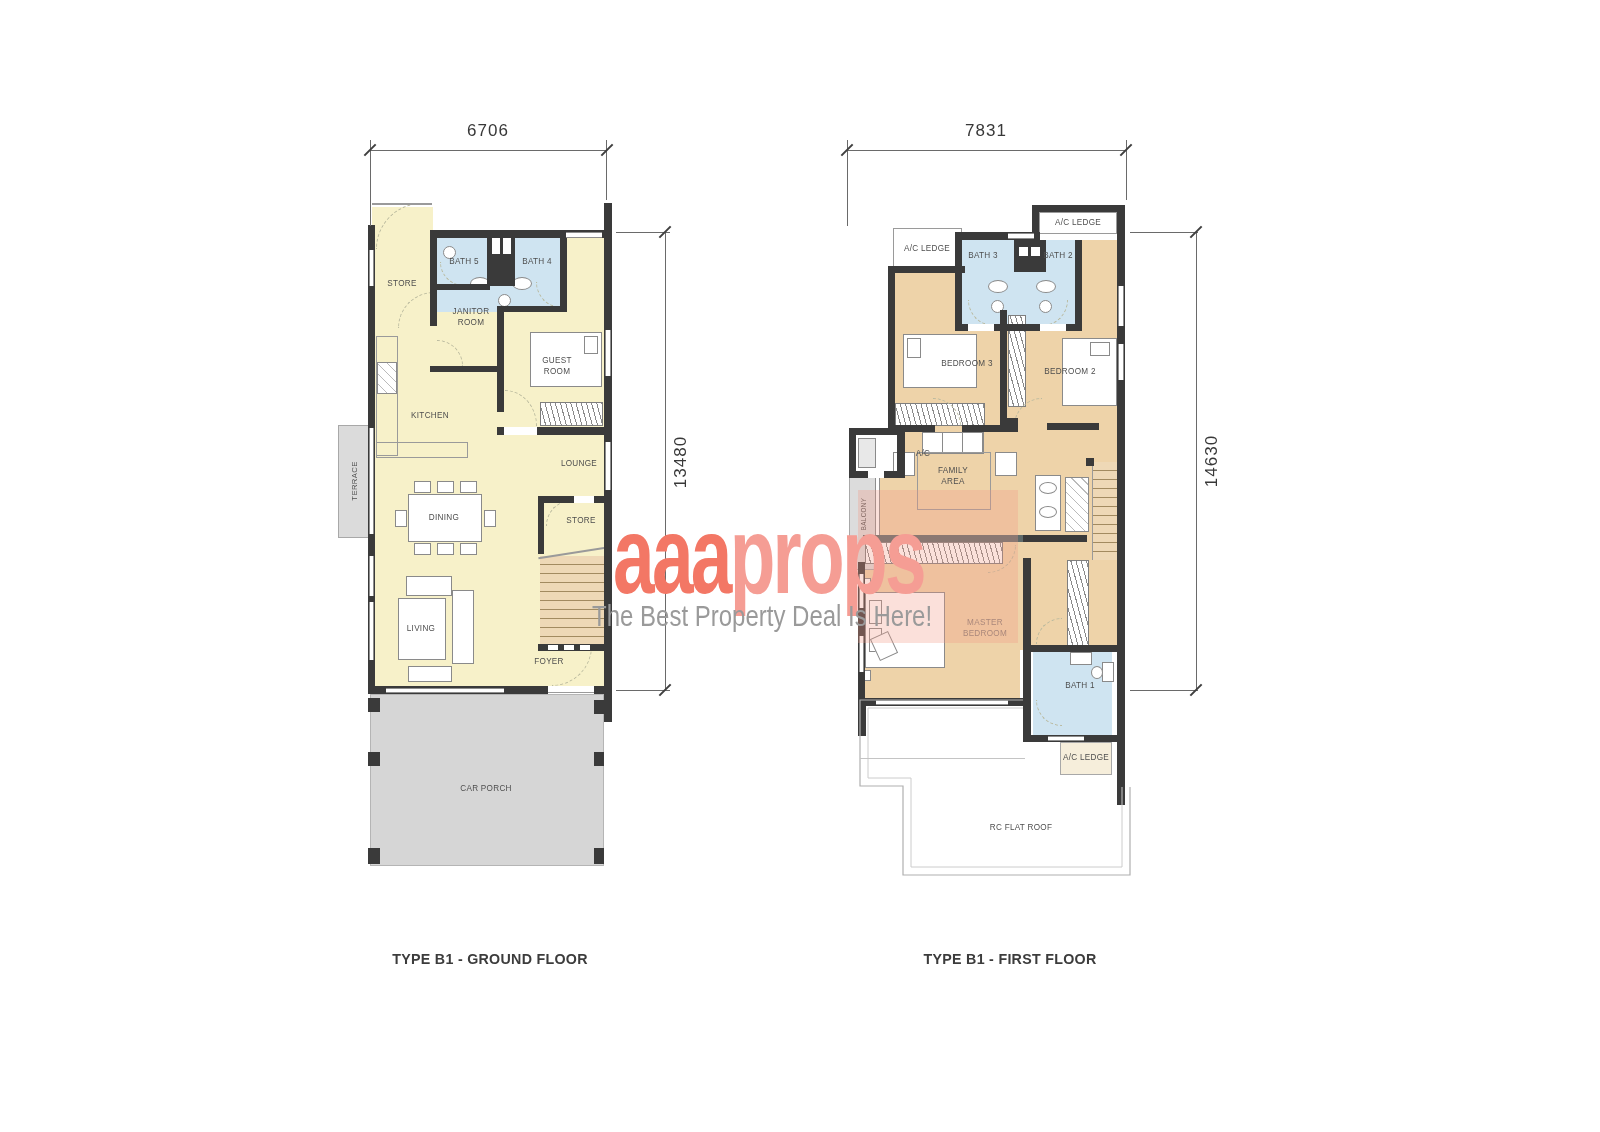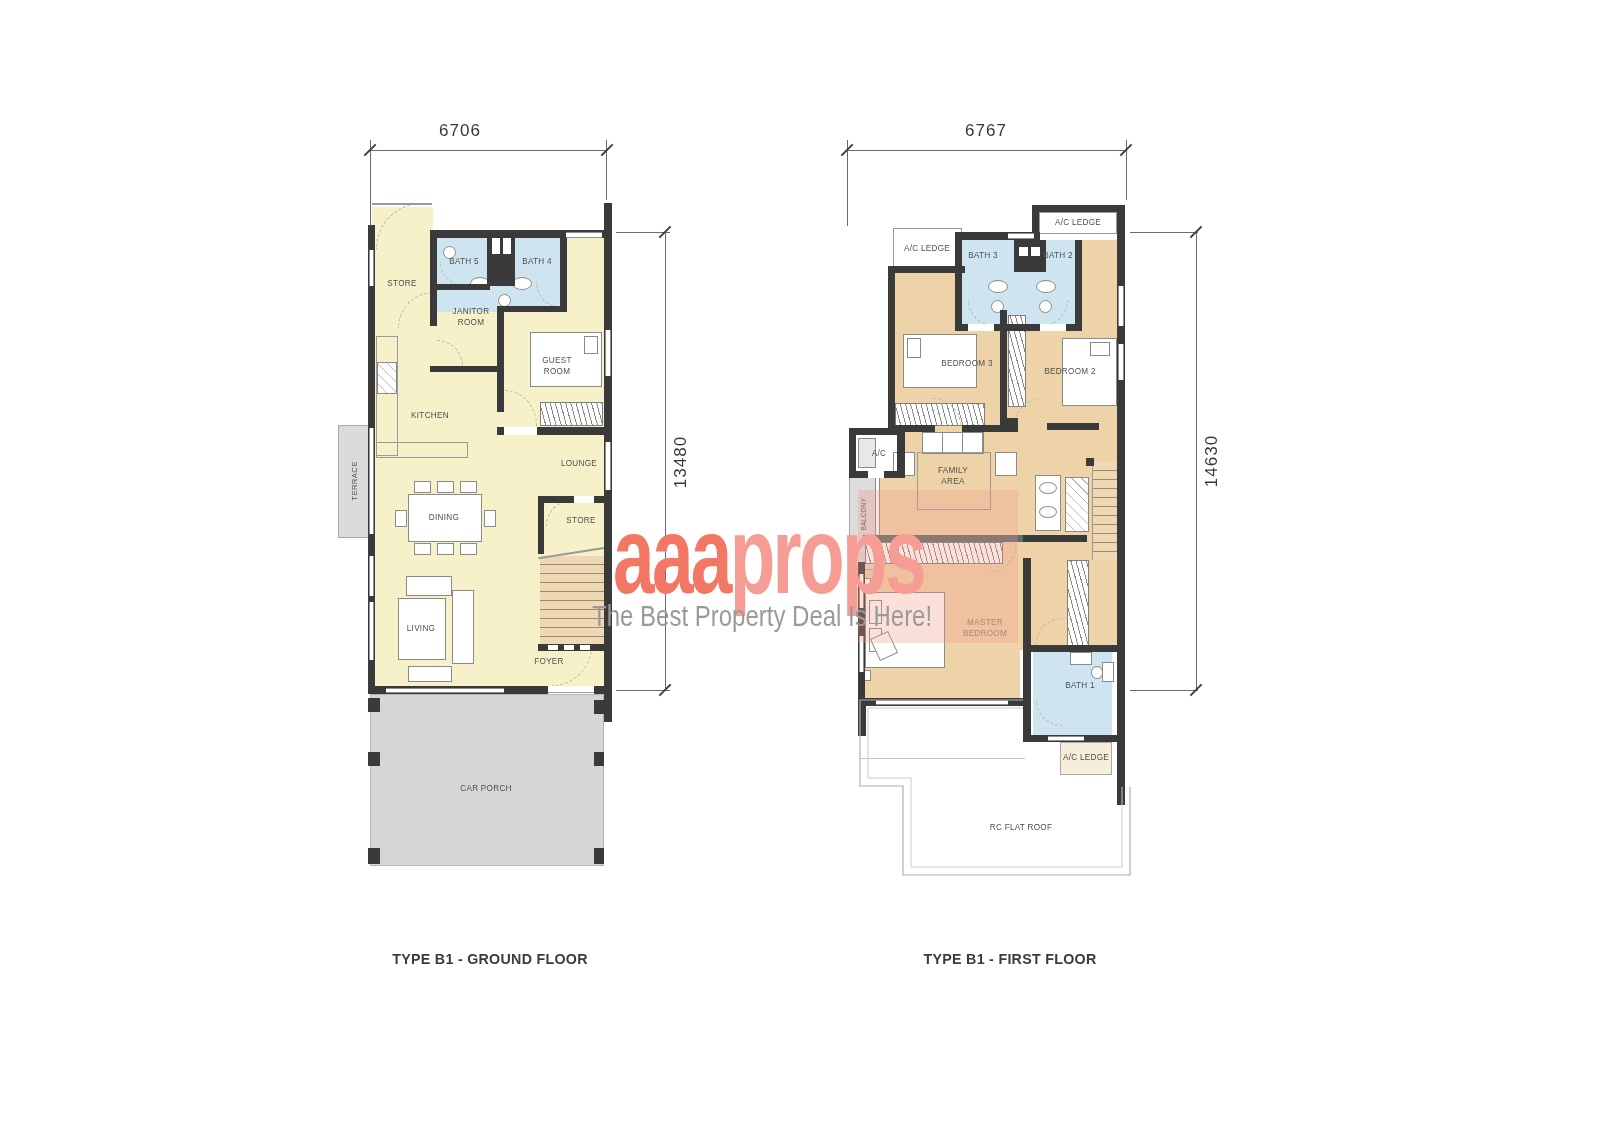--- a/index.html
+++ b/index.html
@@ -170,7 +170,7 @@
     <div class="dl" style="left:606px;top:140px;width:1px;height:60px"></div>
     <div class="tick" style="left:362px;top:149px"></div>
     <div class="tick" style="left:599px;top:149px"></div>
-    <div class="dt" style="left:460px;top:131px">6706</div>
+    <div class="dt" style="left:488px;top:131px">6706</div>
     <div class="dl" style="left:665px;top:232px;width:1px;height:458px"></div>
     <div class="dl" style="left:616px;top:232px;width:54px;height:1px"></div>
     <div class="dl" style="left:616px;top:690px;width:54px;height:1px"></div>

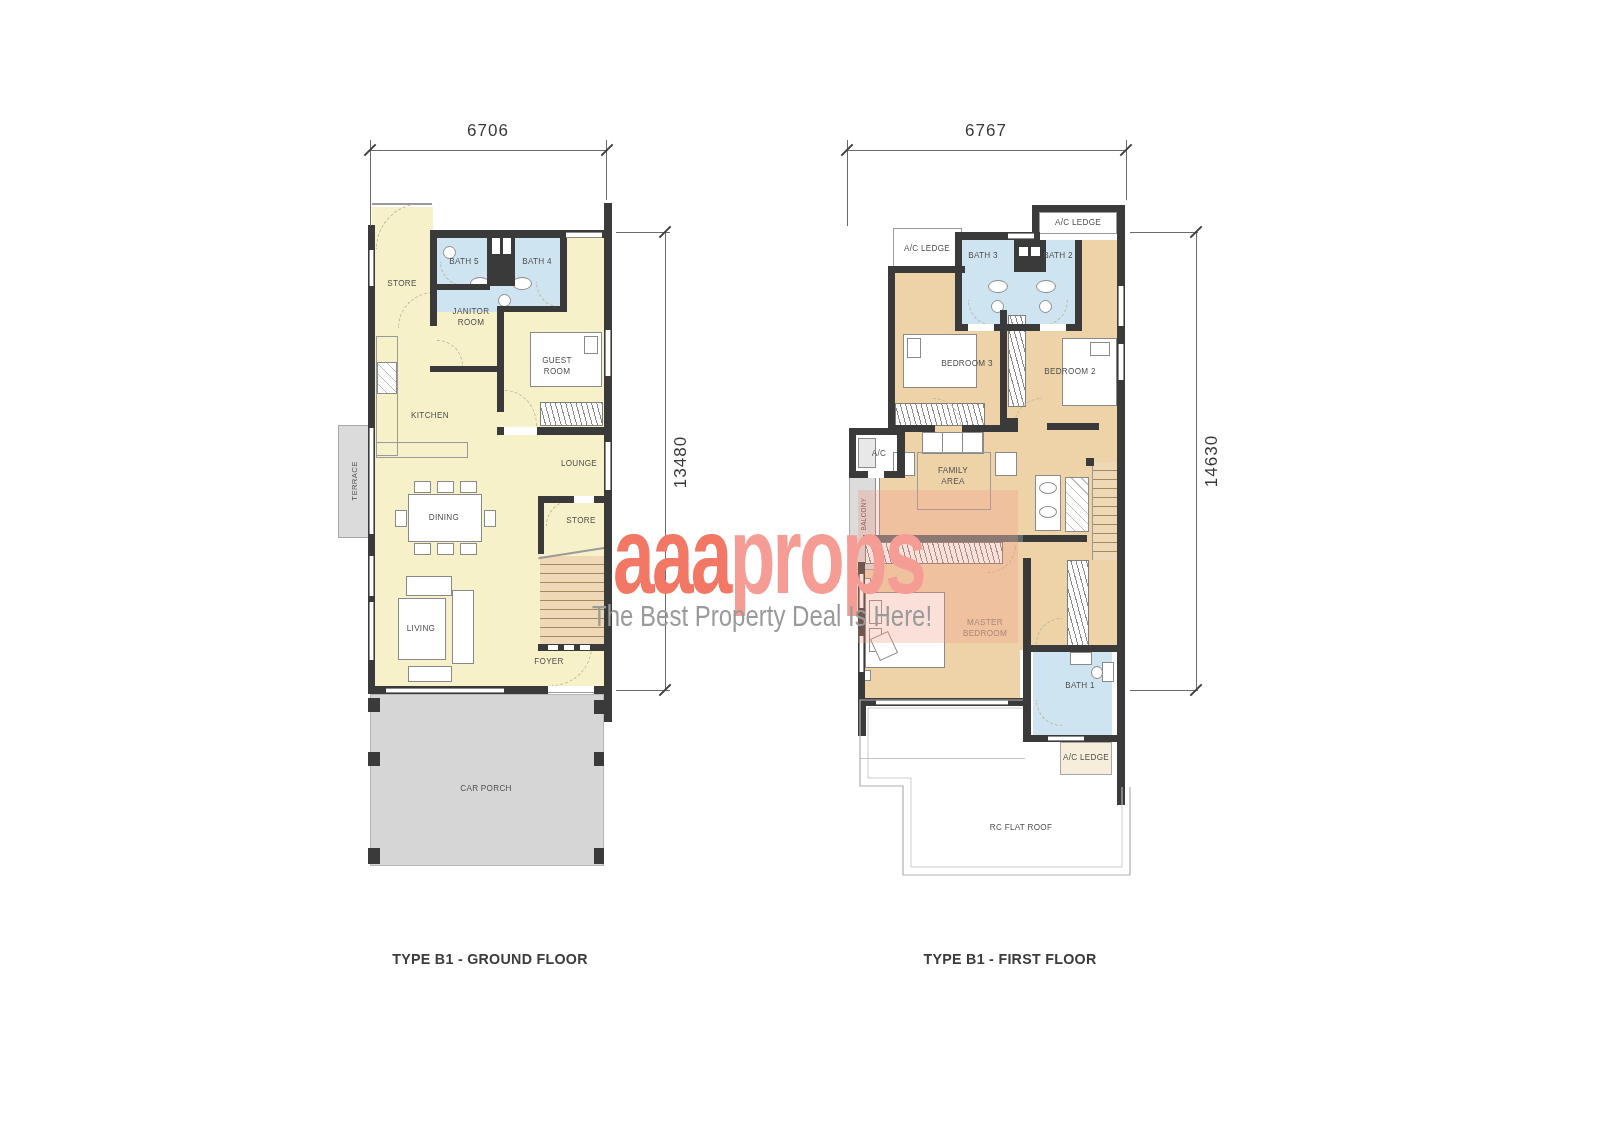--- a/index.html
+++ b/index.html
@@ -308,7 +308,7 @@
     <div class="dl" style="left:1126px;top:140px;width:1px;height:60px"></div>
     <div class="tick" style="left:839px;top:149px"></div>
     <div class="tick" style="left:1118px;top:149px"></div>
-    <div class="dt" style="left:986px;top:131px">6767</div>
+    <div class="dt" style="left:986px;top:131px">7831</div>
     <div class="dl" style="left:1196px;top:232px;width:1px;height:459px"></div>
     <div class="dl" style="left:1130px;top:232px;width:68px;height:1px"></div>
     <div class="dl" style="left:1130px;top:690px;width:68px;height:1px"></div>

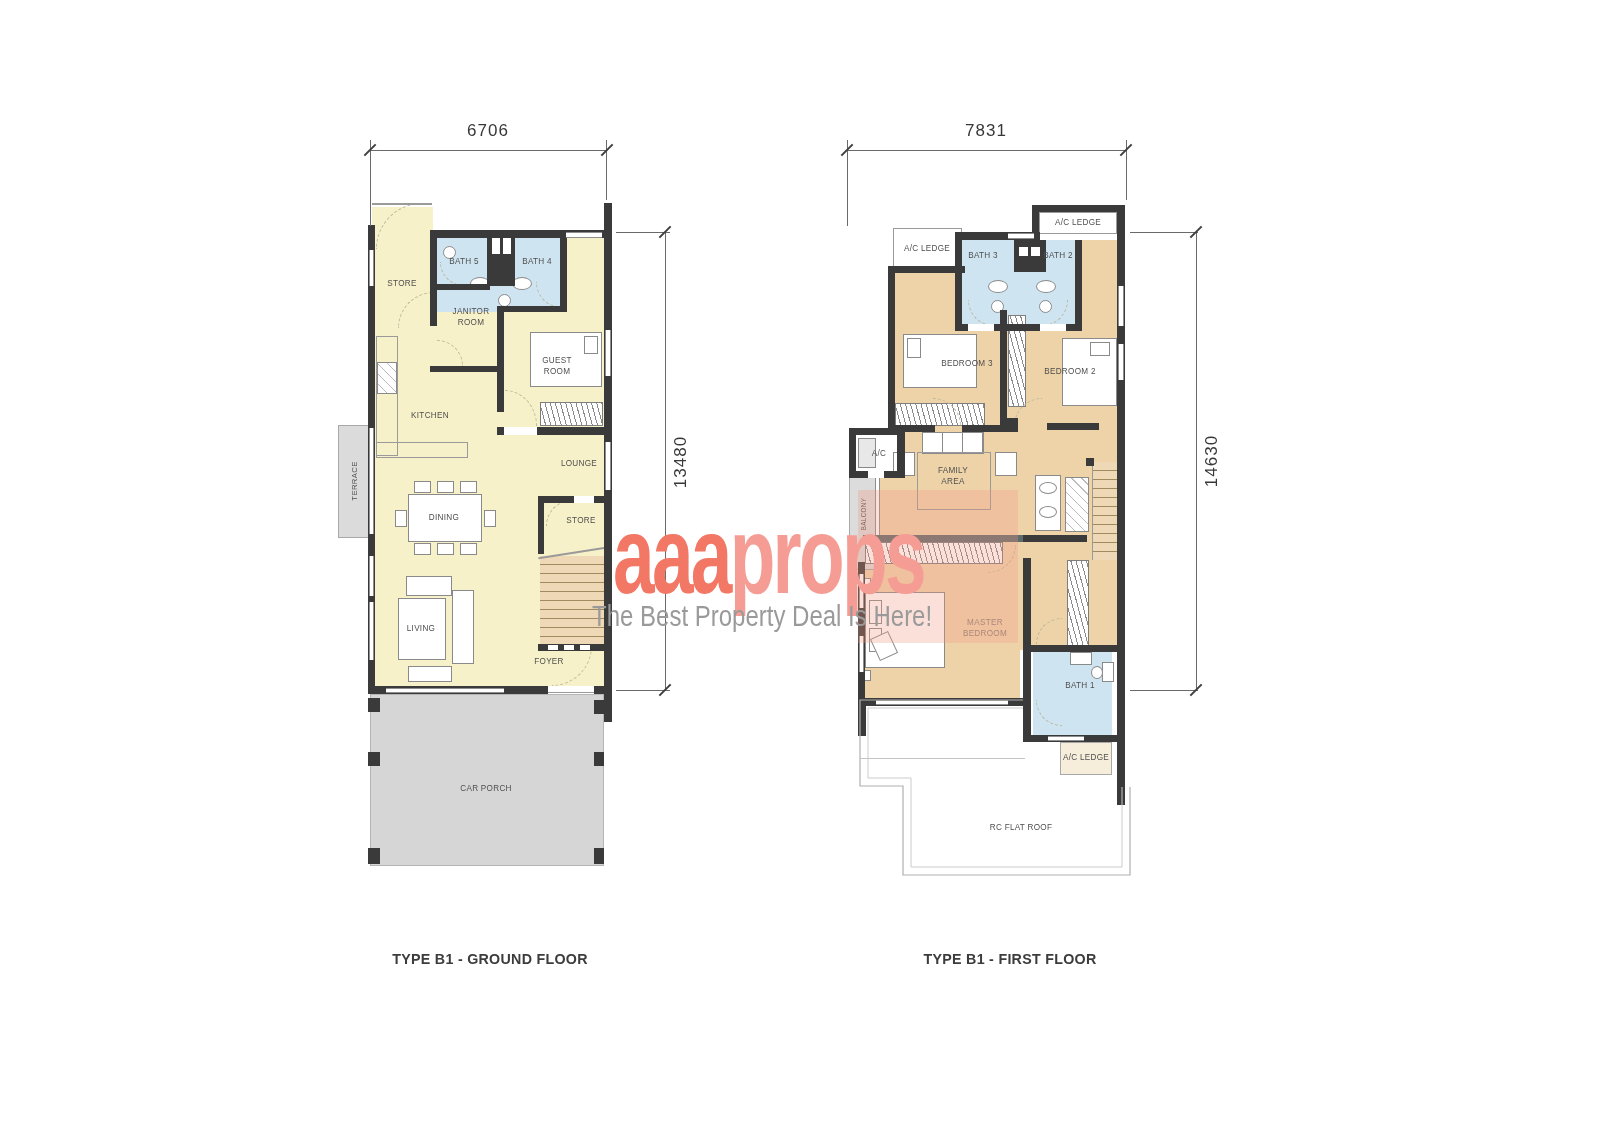--- a/index.html
+++ b/index.html
@@ -293,7 +293,7 @@
     <div class="lbl" style="left:1058px;top:256px">BATH 2</div>
     <div class="lbl" style="left:967px;top:364px">BEDROOM 3</div>
     <div class="lbl" style="left:1070px;top:372px">BEDROOM 2</div>
-    <div class="lbl" style="left:879px;top:454px">A/C</div>
+    <div class="lbl" style="left:923px;top:454px">A/C</div>
     <div class="lblv" style="left:863px;top:514px;font-size:6.5px">BALCONY</div>
     <div class="lbl" style="left:953px;top:476px">FAMILY
 AREA</div>

